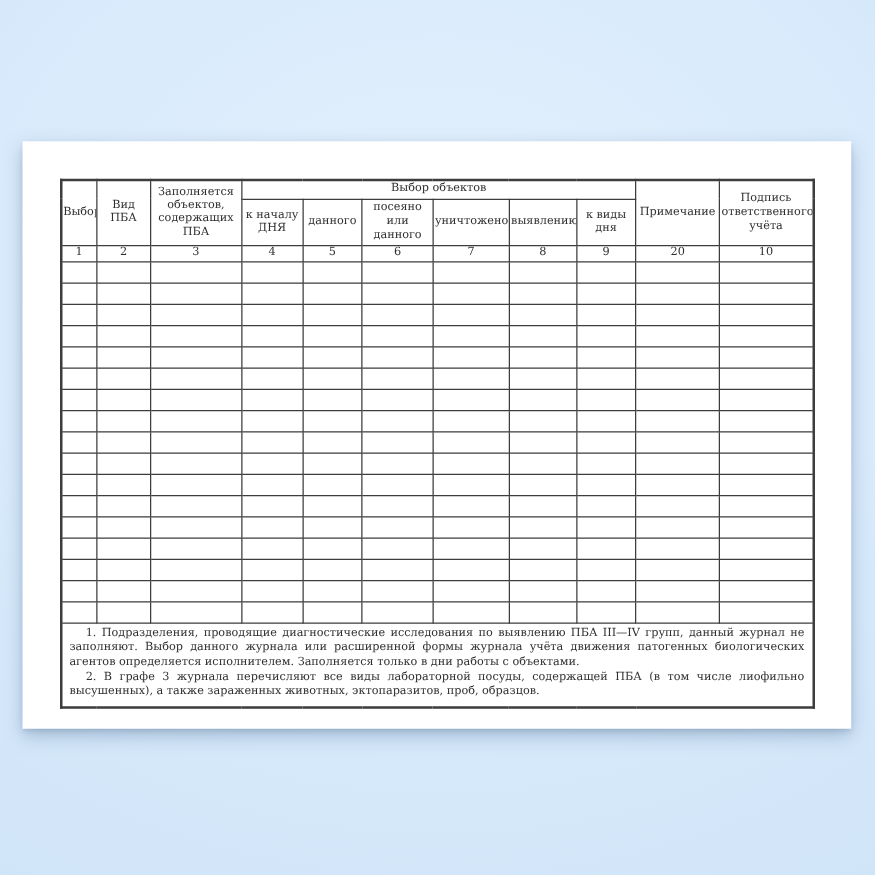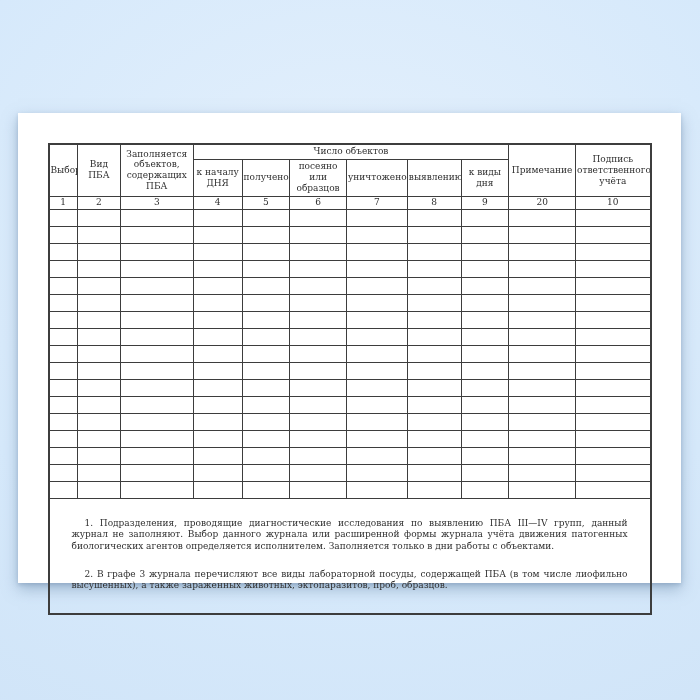--- a/index.html
+++ b/index.html
@@ -69,7 +69,7 @@
         <th rowspan="2">Выбор</th>
         <th rowspan="2">Вид ПБА</th>
         <th rowspan="2">Заполняется объектов, содержащих ПБА</th>
-        <th colspan="6">Число объектов</th>
+        <th colspan="6">Выбор объектов</th>
         <th rowspan="2">Примечание</th>
         <th rowspan="2">Подпись ответственного учёта</th>
       </tr>

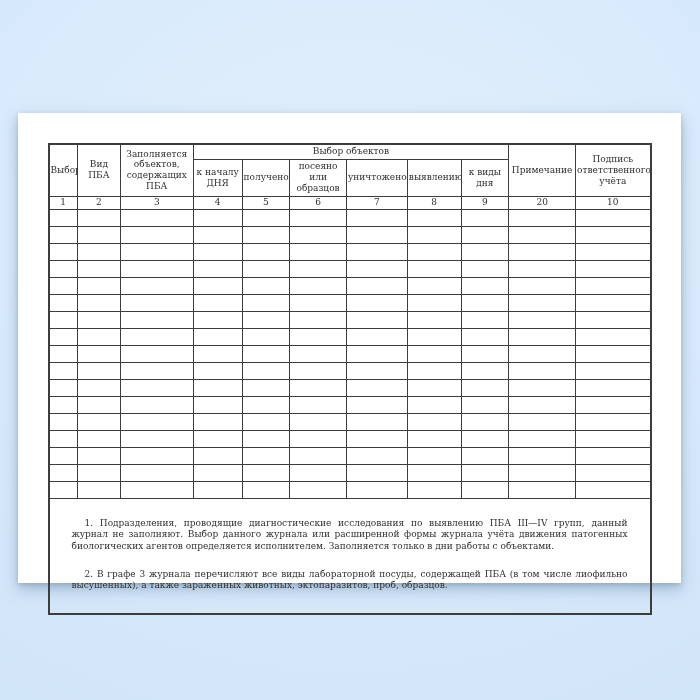--- a/index.html
+++ b/index.html
@@ -76,7 +76,7 @@
       <tr class="h2">
         <th>к началу ДНЯ</th>
         <th>получено</th>
-        <th>посеяно или образцов</th>
+        <th>посеяно или данного</th>
         <th>уничтожено</th>
         <th>выявлению</th>
         <th>к виды дня</th>

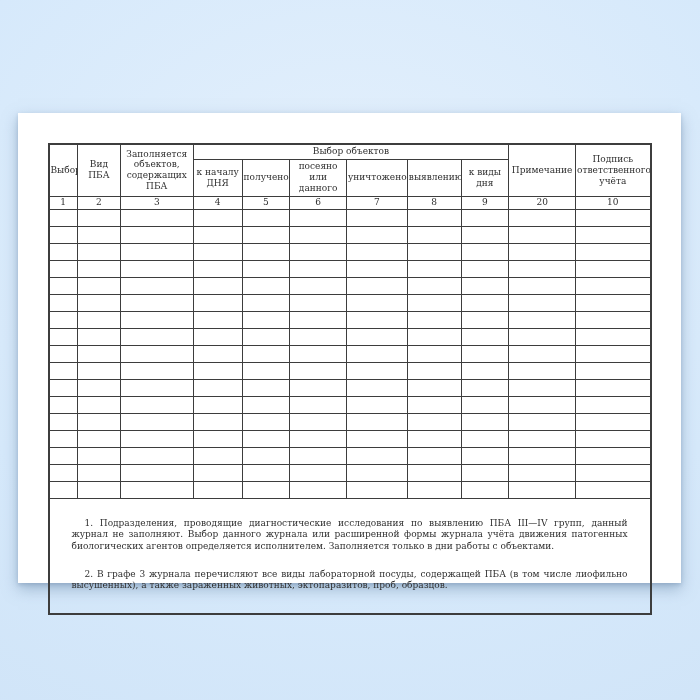--- a/index.html
+++ b/index.html
@@ -75,7 +75,7 @@
       </tr>
       <tr class="h2">
         <th>к началу ДНЯ</th>
-        <th>получено</th>
+        <th>данного</th>
         <th>посеяно или данного</th>
         <th>уничтожено</th>
         <th>выявлению</th>

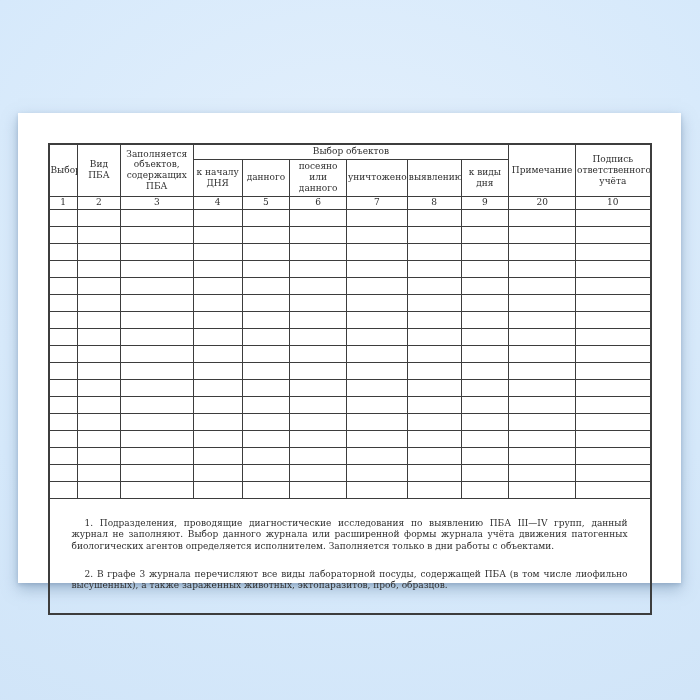--- a/index.html
+++ b/index.html
@@ -42,7 +42,7 @@
     padding:3px 6px 5px;text-align:left;vertical-align:top;
   }
   .footnote-cell p{
-    margin:16px;font-size:9px;line-height:1.3;text-align:justify;text-indent:13px;
+    margin:0;font-size:9px;line-height:1.3;text-align:justify;text-indent:13px;
     color:var(--text);
   }
 </style>

